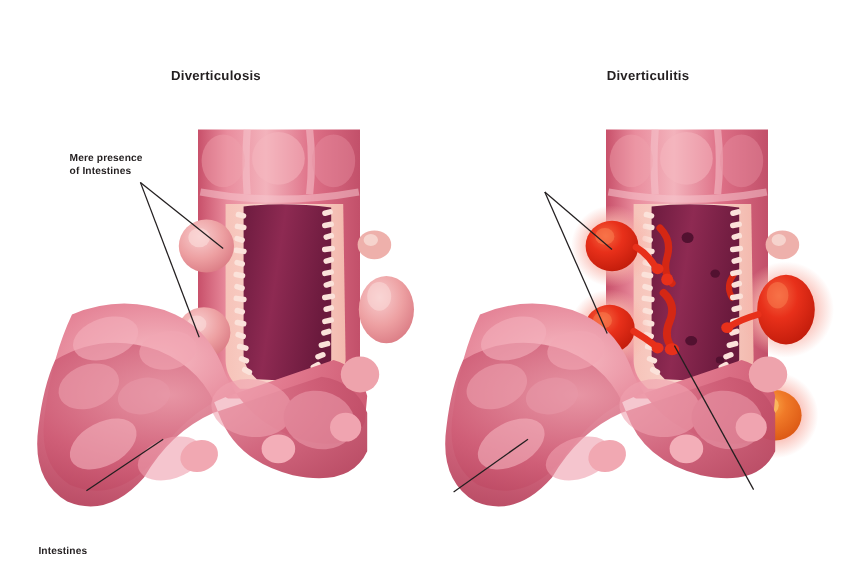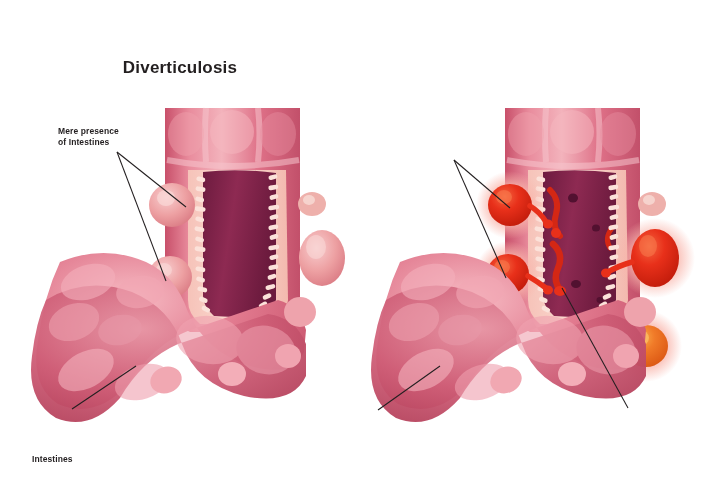--- a/index.html
+++ b/index.html
@@ -12,7 +12,7 @@
   #panel-right{left:360px;}
   .panel-title{
       position:absolute;top:58px;width:360px;text-align:center;
-      font-size:17px;font-weight:bold;color:#231f20;letter-spacing:.2px;
+      font-size:11px;font-weight:bold;color:#231f20;letter-spacing:.2px;
   }
   .callout{
       position:absolute;font-size:8.5px;font-weight:bold;color:#231f20;

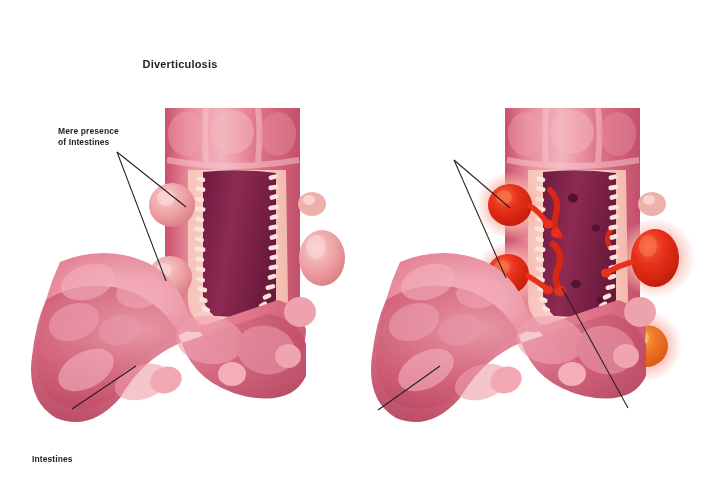--- a/index.html
+++ b/index.html
@@ -336,6 +336,7 @@
       <path class="leader" d="M268,408 L202,288"></path>
     </svg>
 
+    <div class="panel-title">Diverticulitis</div>
 
   </div>
 

